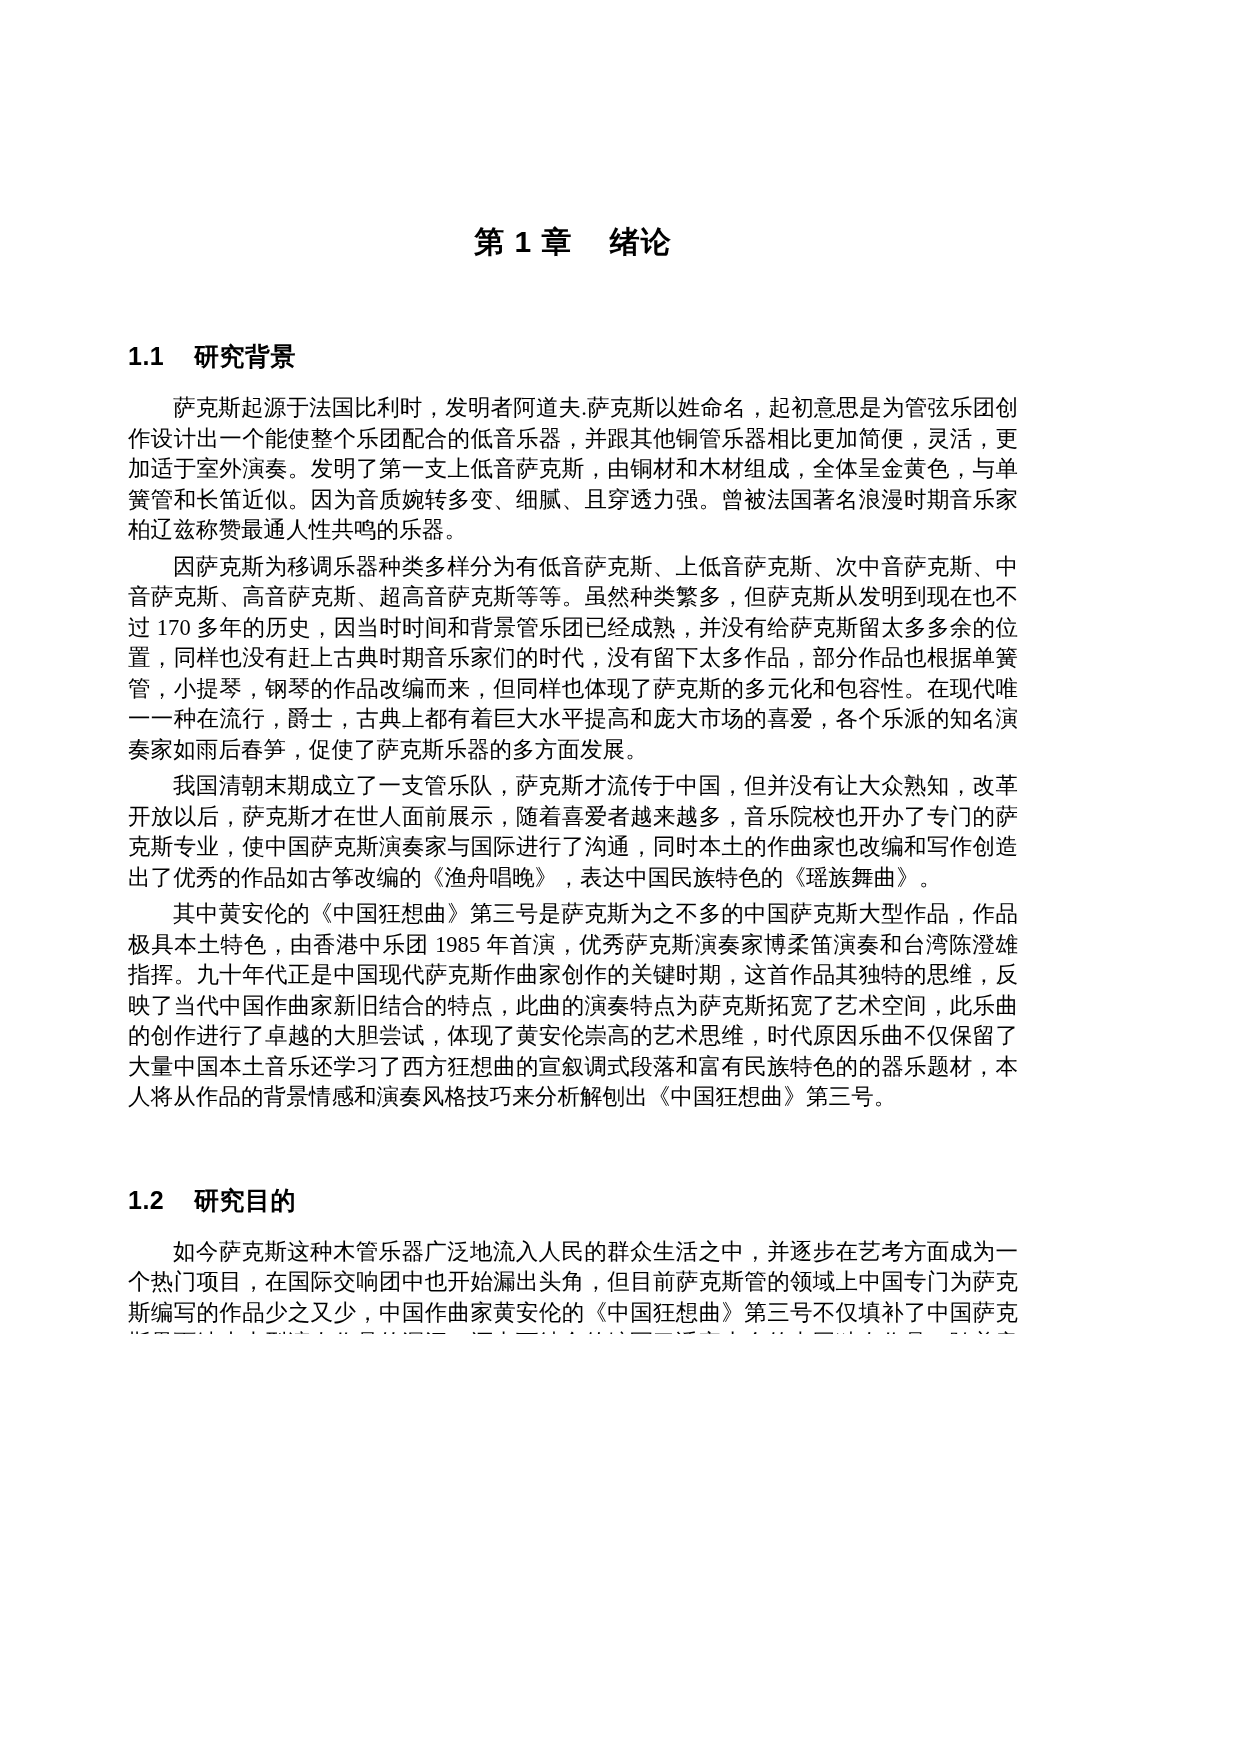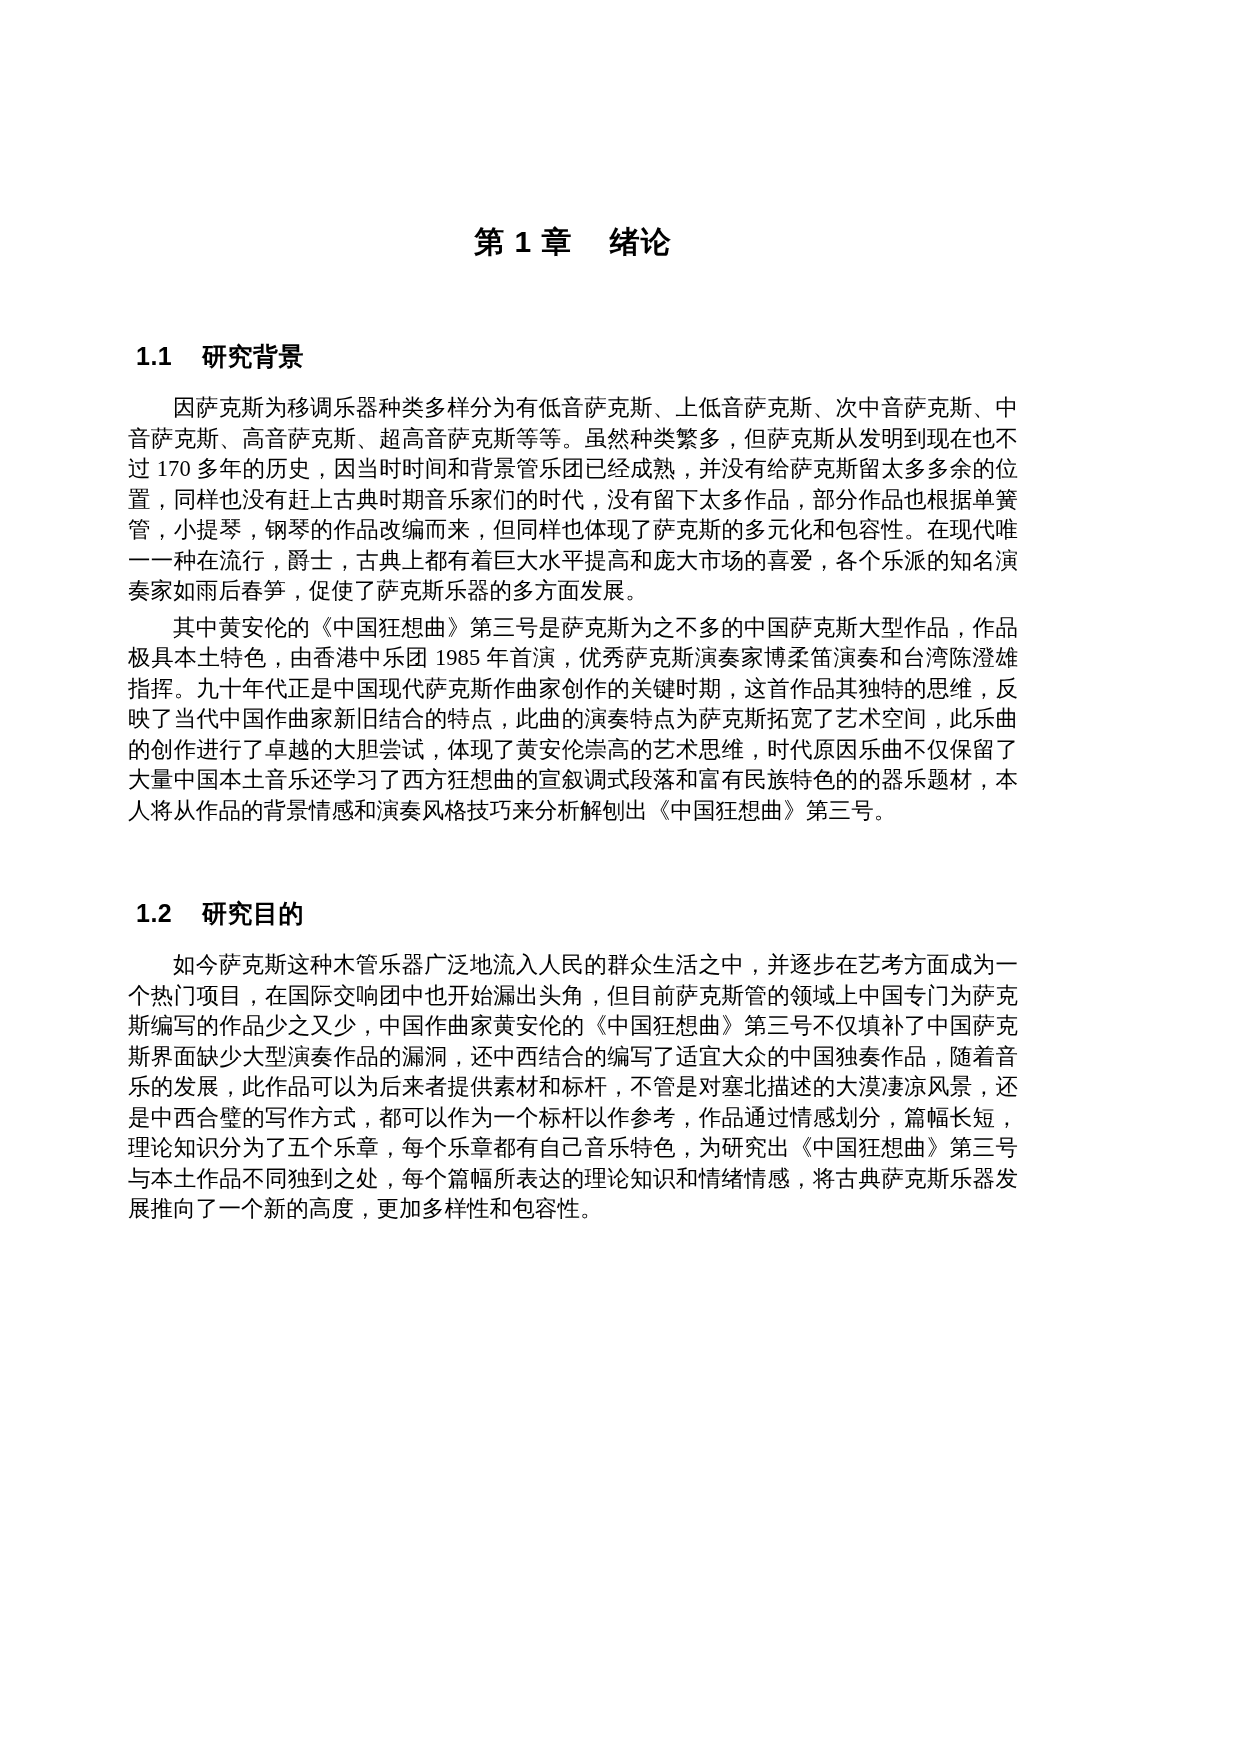--- a/index.html
+++ b/index.html
@@ -44,7 +44,7 @@
     font-size: 25px;
     font-weight: 700;
     letter-spacing: 0.5px;
-    margin: 8px;
+    margin: 0;
     line-height: 1.4;
     white-space: pre;
   }

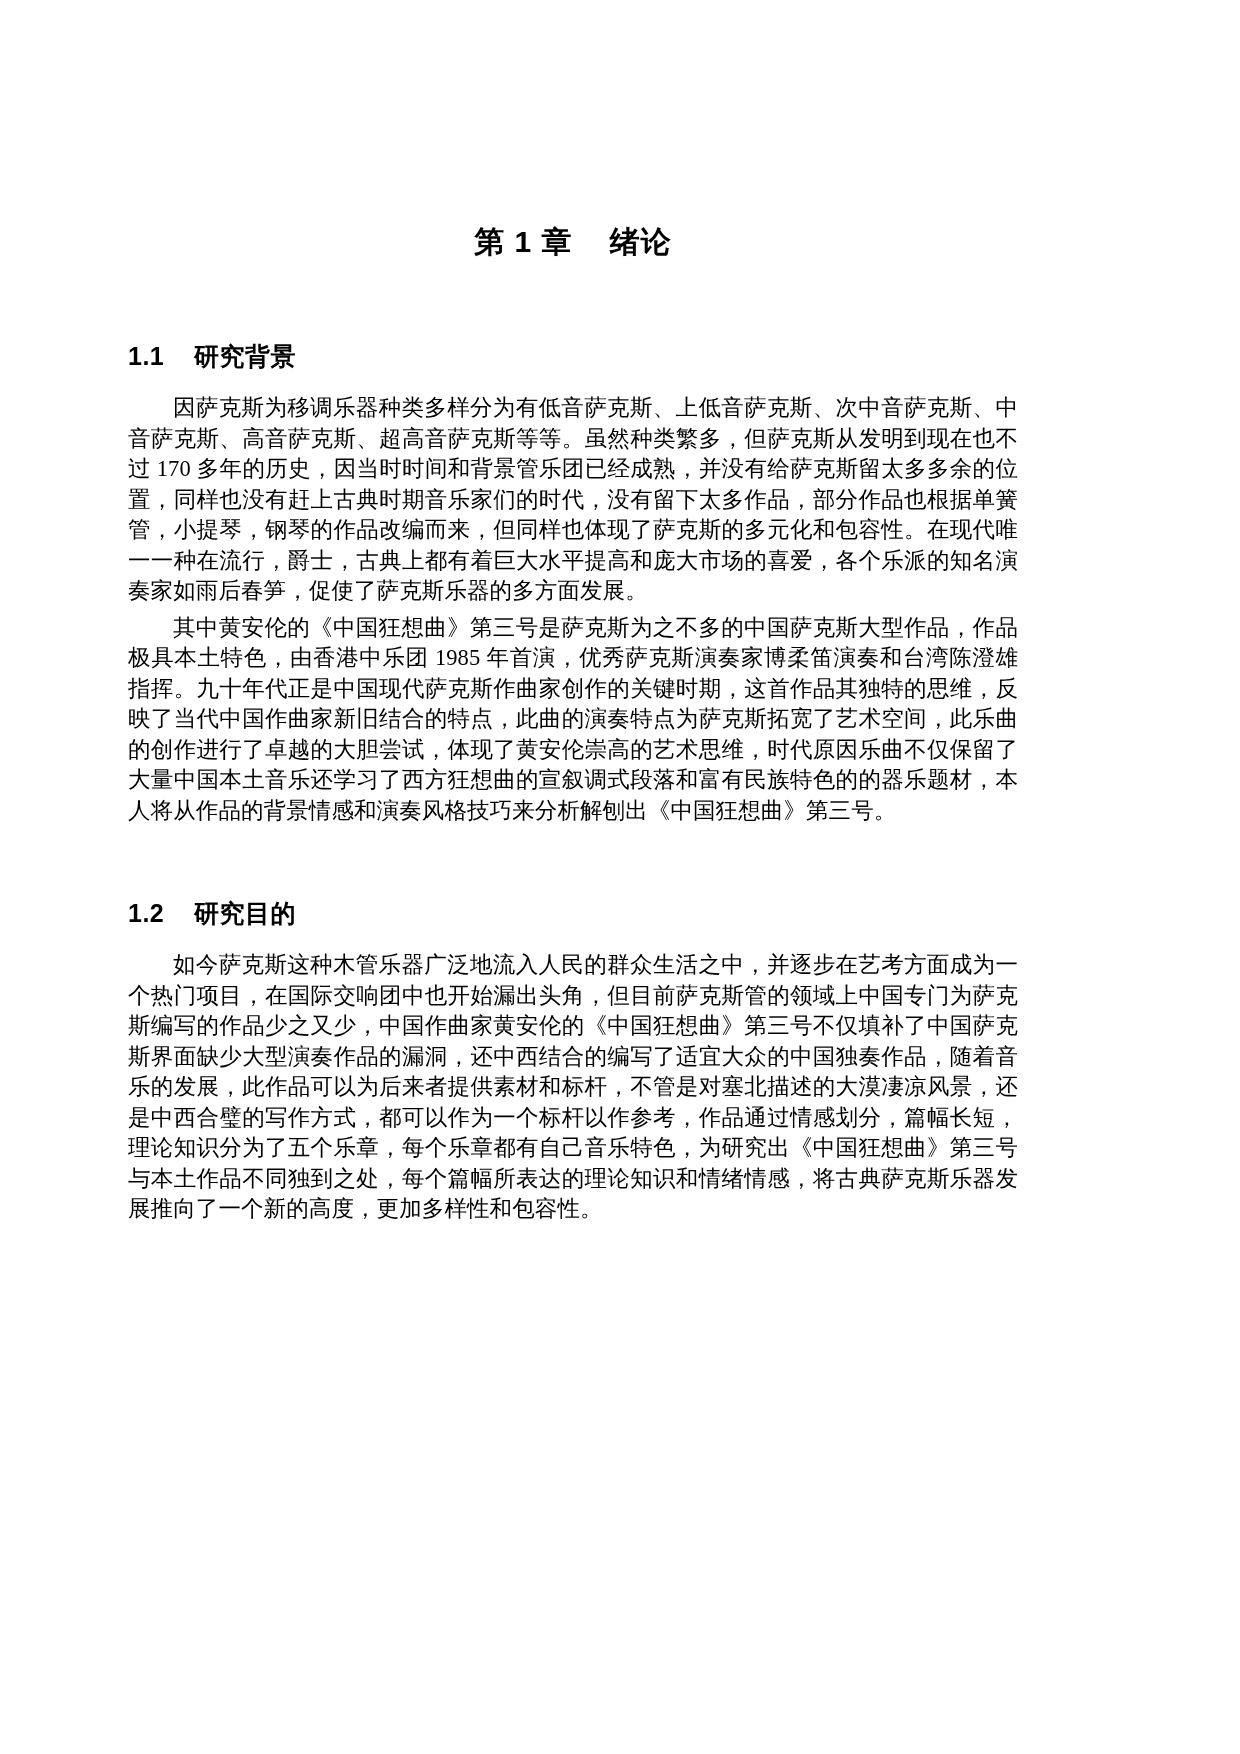--- a/index.html
+++ b/index.html
@@ -96,6 +96,7 @@
     <h2 class="section-heading sec-1-1">1.1    研究背景</h2>
 
     <div class="para-block">
+      <p class="body-para">萨克斯起源于法国比利时，发明者阿道夫.萨克斯以姓命名，起初意思是为管弦乐团创作设计出一个能使整个乐团配合的低音乐器，并跟其他铜管乐器相比更加简便，灵活，更加适于室外演奏。发明了第一支上低音萨克斯，由铜材和木材组成，全体呈金黄色，与单簧管和长笛近似。因为音质婉转多变、细腻、且穿透力强。曾被法国著名浪漫时期音乐家柏辽兹称赞最通人性共鸣的乐器。</p>
       <p class="body-para">因萨克斯为移调乐器种类多样分为有低音萨克斯、上低音萨克斯、次中音萨克斯、中音萨克斯、高音萨克斯、超高音萨克斯等等。虽然种类繁多，但萨克斯从发明到现在也不过 170 多年的历史，因当时时间和背景管乐团已经成熟，并没有给萨克斯留太多多余的位置，同样也没有赶上古典时期音乐家们的时代，没有留下太多作品，部分作品也根据单簧管，小提琴，钢琴的作品改编而来，但同样也体现了萨克斯的多元化和包容性。在现代唯一一种在流行，爵士，古典上都有着巨大水平提高和庞大市场的喜爱，各个乐派的知名演奏家如雨后春笋，促使了萨克斯乐器的多方面发展。</p>
       <p class="body-para">其中黄安伦的《中国狂想曲》第三号是萨克斯为之不多的中国萨克斯大型作品，作品极具本土特色，由香港中乐团 1985 年首演，优秀萨克斯演奏家博柔笛演奏和台湾陈澄雄指挥。九十年代正是中国现代萨克斯作曲家创作的关键时期，这首作品其独特的思维，反映了当代中国作曲家新旧结合的特点，此曲的演奏特点为萨克斯拓宽了艺术空间，此乐曲的创作进行了卓越的大胆尝试，体现了黄安伦崇高的艺术思维，时代原因乐曲不仅保留了大量中国本土音乐还学习了西方狂想曲的宣叙调式段落和富有民族特色的的器乐题材，本人将从作品的背景情感和演奏风格技巧来分析解刨出《中国狂想曲》第三号。</p>
     </div>

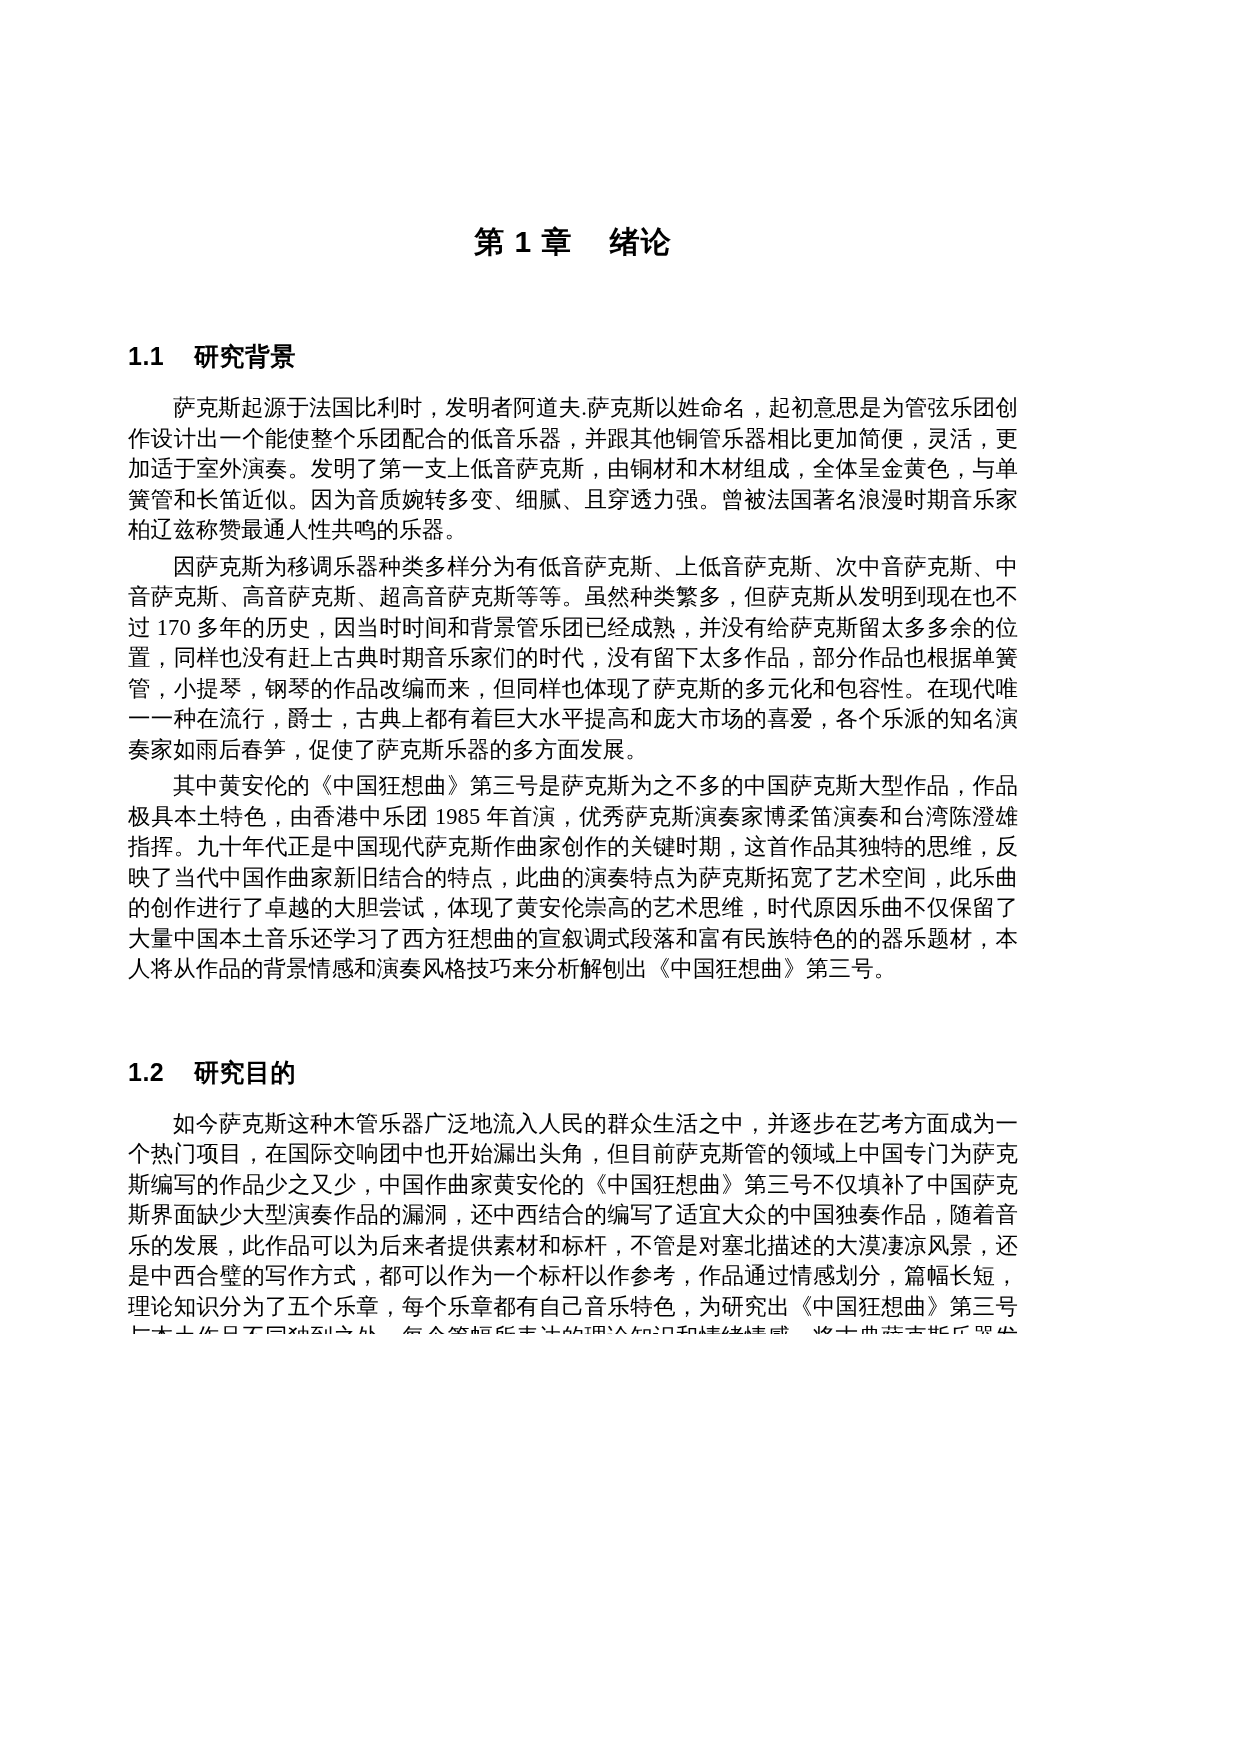--- a/index.html
+++ b/index.html
@@ -98,6 +98,7 @@
     <div class="para-block">
       <p class="body-para">萨克斯起源于法国比利时，发明者阿道夫.萨克斯以姓命名，起初意思是为管弦乐团创作设计出一个能使整个乐团配合的低音乐器，并跟其他铜管乐器相比更加简便，灵活，更加适于室外演奏。发明了第一支上低音萨克斯，由铜材和木材组成，全体呈金黄色，与单簧管和长笛近似。因为音质婉转多变、细腻、且穿透力强。曾被法国著名浪漫时期音乐家柏辽兹称赞最通人性共鸣的乐器。</p>
       <p class="body-para">因萨克斯为移调乐器种类多样分为有低音萨克斯、上低音萨克斯、次中音萨克斯、中音萨克斯、高音萨克斯、超高音萨克斯等等。虽然种类繁多，但萨克斯从发明到现在也不过 170 多年的历史，因当时时间和背景管乐团已经成熟，并没有给萨克斯留太多多余的位置，同样也没有赶上古典时期音乐家们的时代，没有留下太多作品，部分作品也根据单簧管，小提琴，钢琴的作品改编而来，但同样也体现了萨克斯的多元化和包容性。在现代唯一一种在流行，爵士，古典上都有着巨大水平提高和庞大市场的喜爱，各个乐派的知名演奏家如雨后春笋，促使了萨克斯乐器的多方面发展。</p>
+      <p class="body-para">我国清朝末期成立了一支管乐队，萨克斯才流传于中国，但并没有让大众熟知，改革开放以后，萨克斯才在世人面前展示，随着喜爱者越来越多，音乐院校也开办了专门的萨克斯专业，使中国萨克斯演奏家与国际进行了沟通，同时本土的作曲家也改编和写作创造出了优秀的作品如古筝改编的《渔舟唱晚》，表达中国民族特色的《瑶族舞曲》。</p>
       <p class="body-para">其中黄安伦的《中国狂想曲》第三号是萨克斯为之不多的中国萨克斯大型作品，作品极具本土特色，由香港中乐团 1985 年首演，优秀萨克斯演奏家博柔笛演奏和台湾陈澄雄指挥。九十年代正是中国现代萨克斯作曲家创作的关键时期，这首作品其独特的思维，反映了当代中国作曲家新旧结合的特点，此曲的演奏特点为萨克斯拓宽了艺术空间，此乐曲的创作进行了卓越的大胆尝试，体现了黄安伦崇高的艺术思维，时代原因乐曲不仅保留了大量中国本土音乐还学习了西方狂想曲的宣叙调式段落和富有民族特色的的器乐题材，本人将从作品的背景情感和演奏风格技巧来分析解刨出《中国狂想曲》第三号。</p>
     </div>
 

